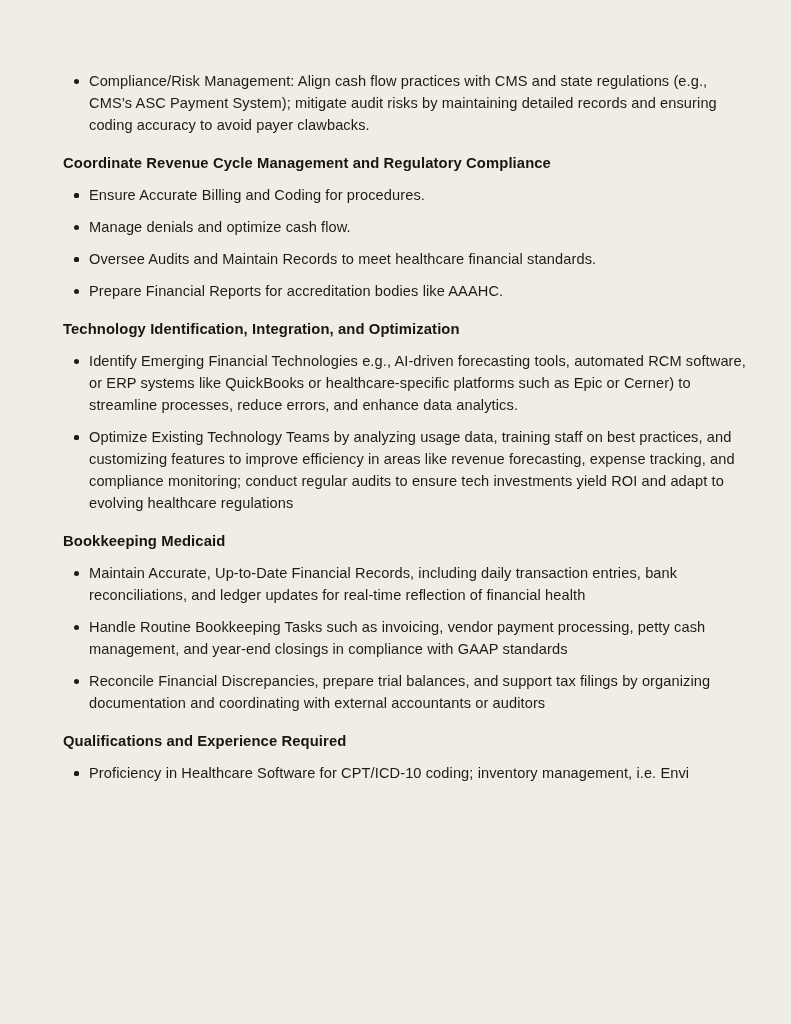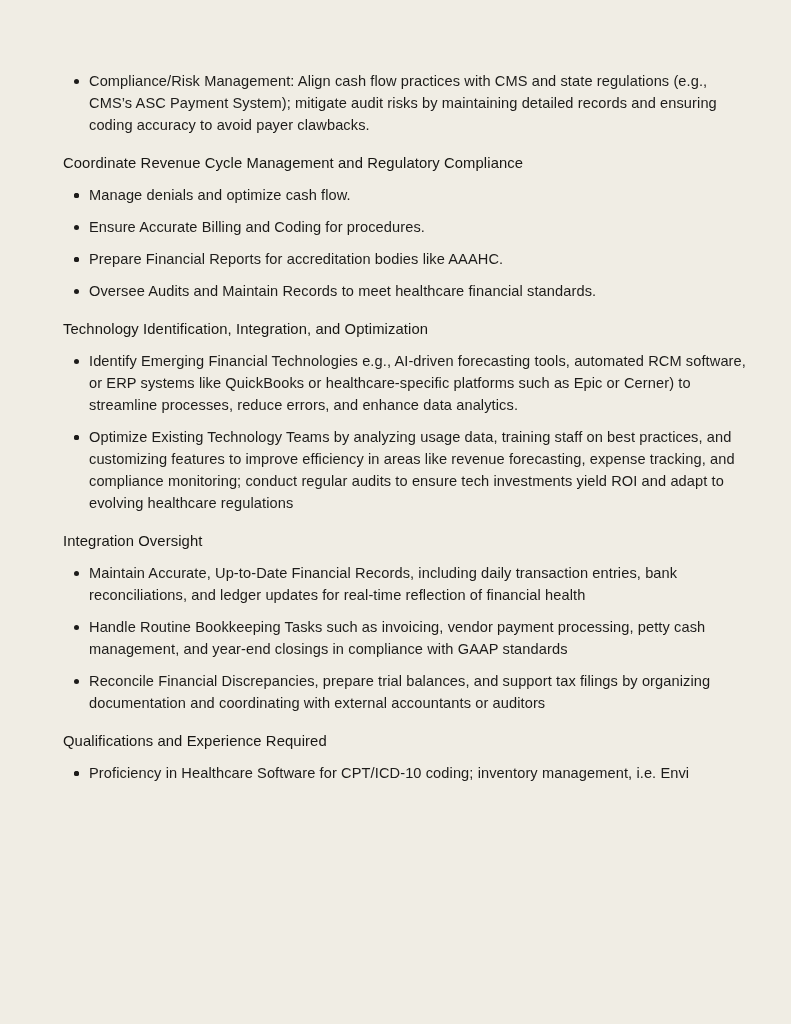--- a/index.html
+++ b/index.html
@@ -41,7 +41,7 @@
     margin: 16px 0 10px 0;
     font-size: 14.8px;
     line-height: 22px;
-    font-weight: normal;
+    font-weight: bold;
     color: #171613;
     letter-spacing: 0.1px;
   }

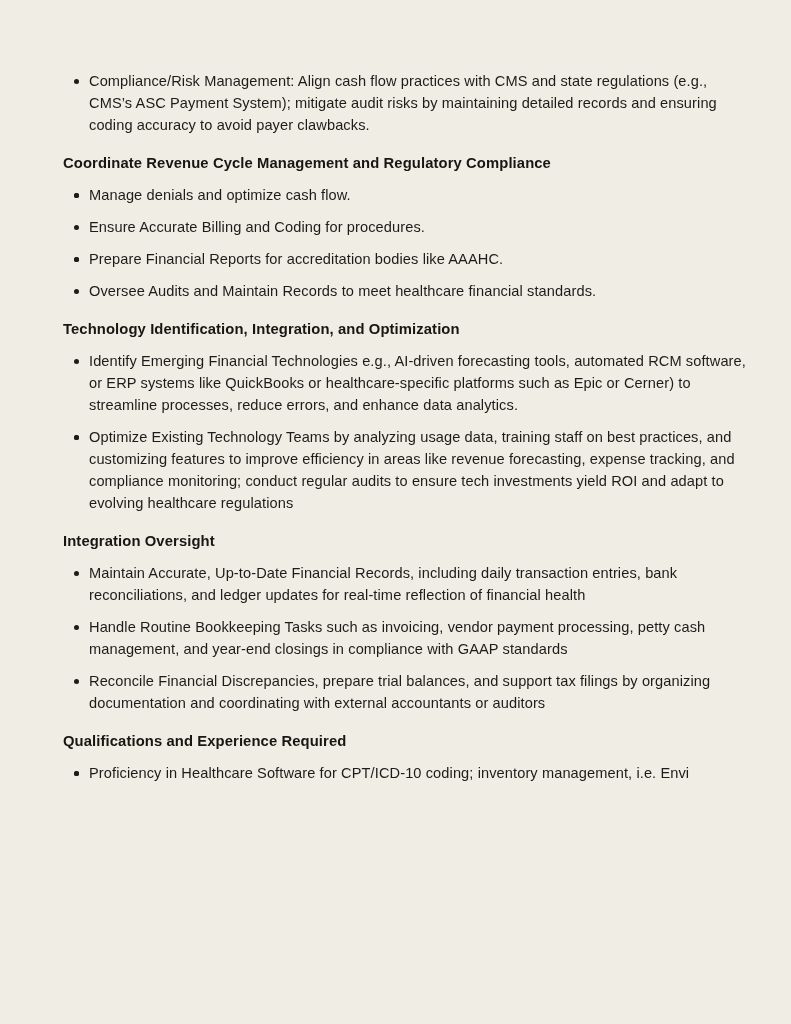--- a/index.html
+++ b/index.html
@@ -65,11 +65,11 @@
   </div>
   <div class="bullet-item">
     <span class="bullet-dot"></span>
-    <span>Manage denials and optimize cash flow.</span>
+    <span>Ensure Accurate Billing and Coding for procedures.</span>
   </div>
   <div class="bullet-item">
     <span class="bullet-dot"></span>
-    <span>Ensure Accurate Billing and Coding for procedures.</span>
+    <span>Manage denials and optimize cash flow.</span>
   </div>
   <div class="bullet-item">
     <span class="bullet-dot"></span>

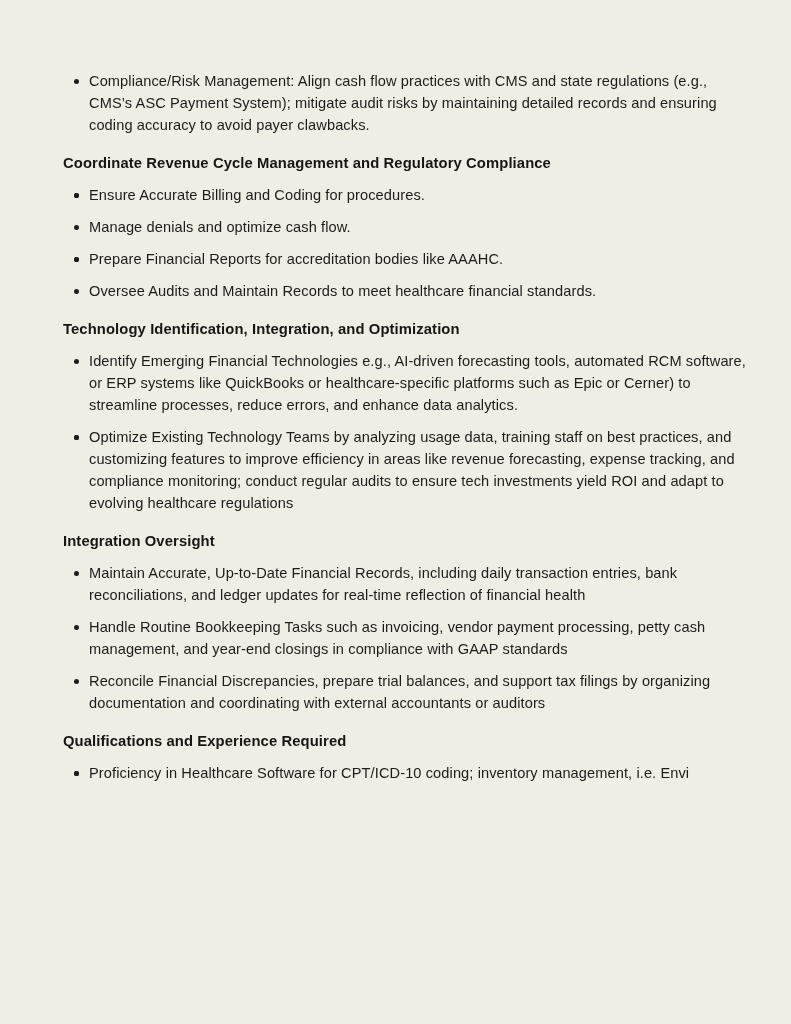--- a/index.html
+++ b/index.html
@@ -76,11 +76,11 @@
   </div>
   <div class="bullet-item">
     <span class="bullet-dot"></span>
-    <span>Prepare Financial Reports for accreditation bodies like AAAHC.</span>
+    <span>Oversee Audits and Maintain Records to meet healthcare financial standards.</span>
   </div>
   <div class="bullet-item">
     <span class="bullet-dot"></span>
-    <span>Oversee Audits and Maintain Records to meet healthcare financial standards.</span>
+    <span>Prepare Financial Reports for accreditation bodies like AAAHC.</span>
   </div>
 
   <h2 class="section-heading">Technology Identification, Integration, and Optimization</h2>

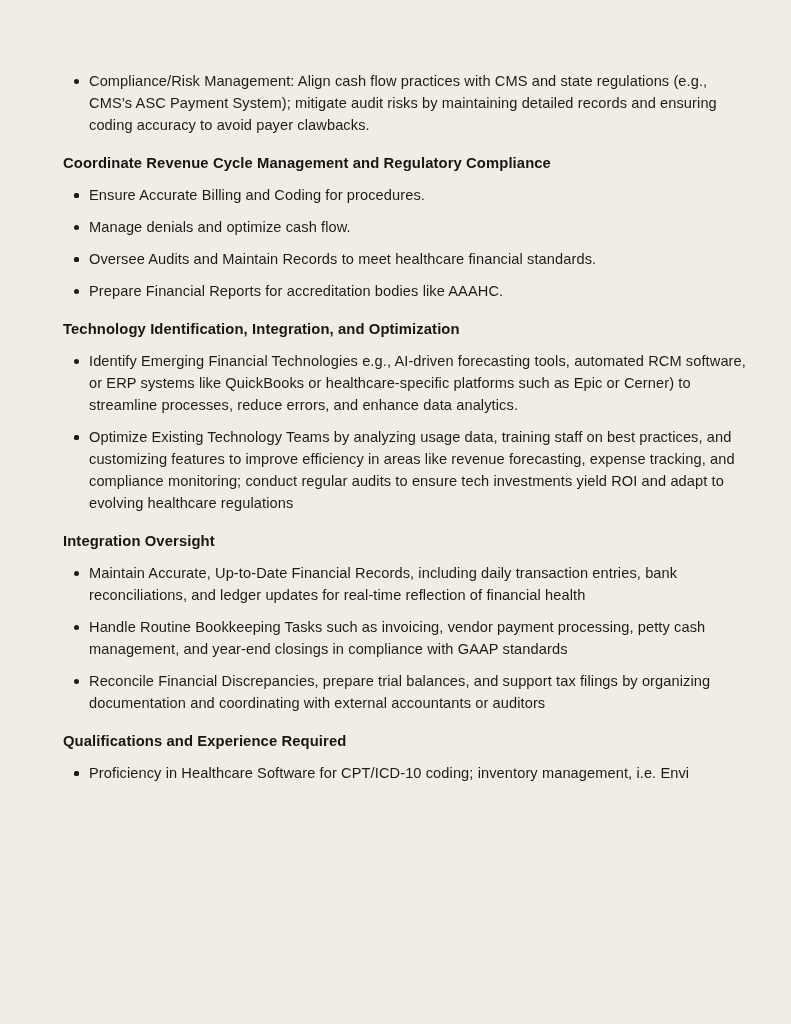--- a/index.html
+++ b/index.html
@@ -96,7 +96,7 @@
     <span>Optimize Existing Technology Teams by analyzing usage data, training staff on best practices, and customizing features to improve efficiency in areas like revenue forecasting, expense tracking, and compliance monitoring; conduct regular audits to ensure tech investments yield ROI and adapt to evolving healthcare regulations</span>
   </div>
 
-  <h2 class="section-heading">Integration Oversight</h2>
+  <h2 class="section-heading">Bookkeeping Medicaid</h2>
   <div class="bullet-item">
     <span class="bullet-dot"></span>
     <span>Maintain Accurate, Up-to-Date Financial Records, including daily transaction entries, bank reconciliations, and ledger updates for real-time reflection of financial health</span>

